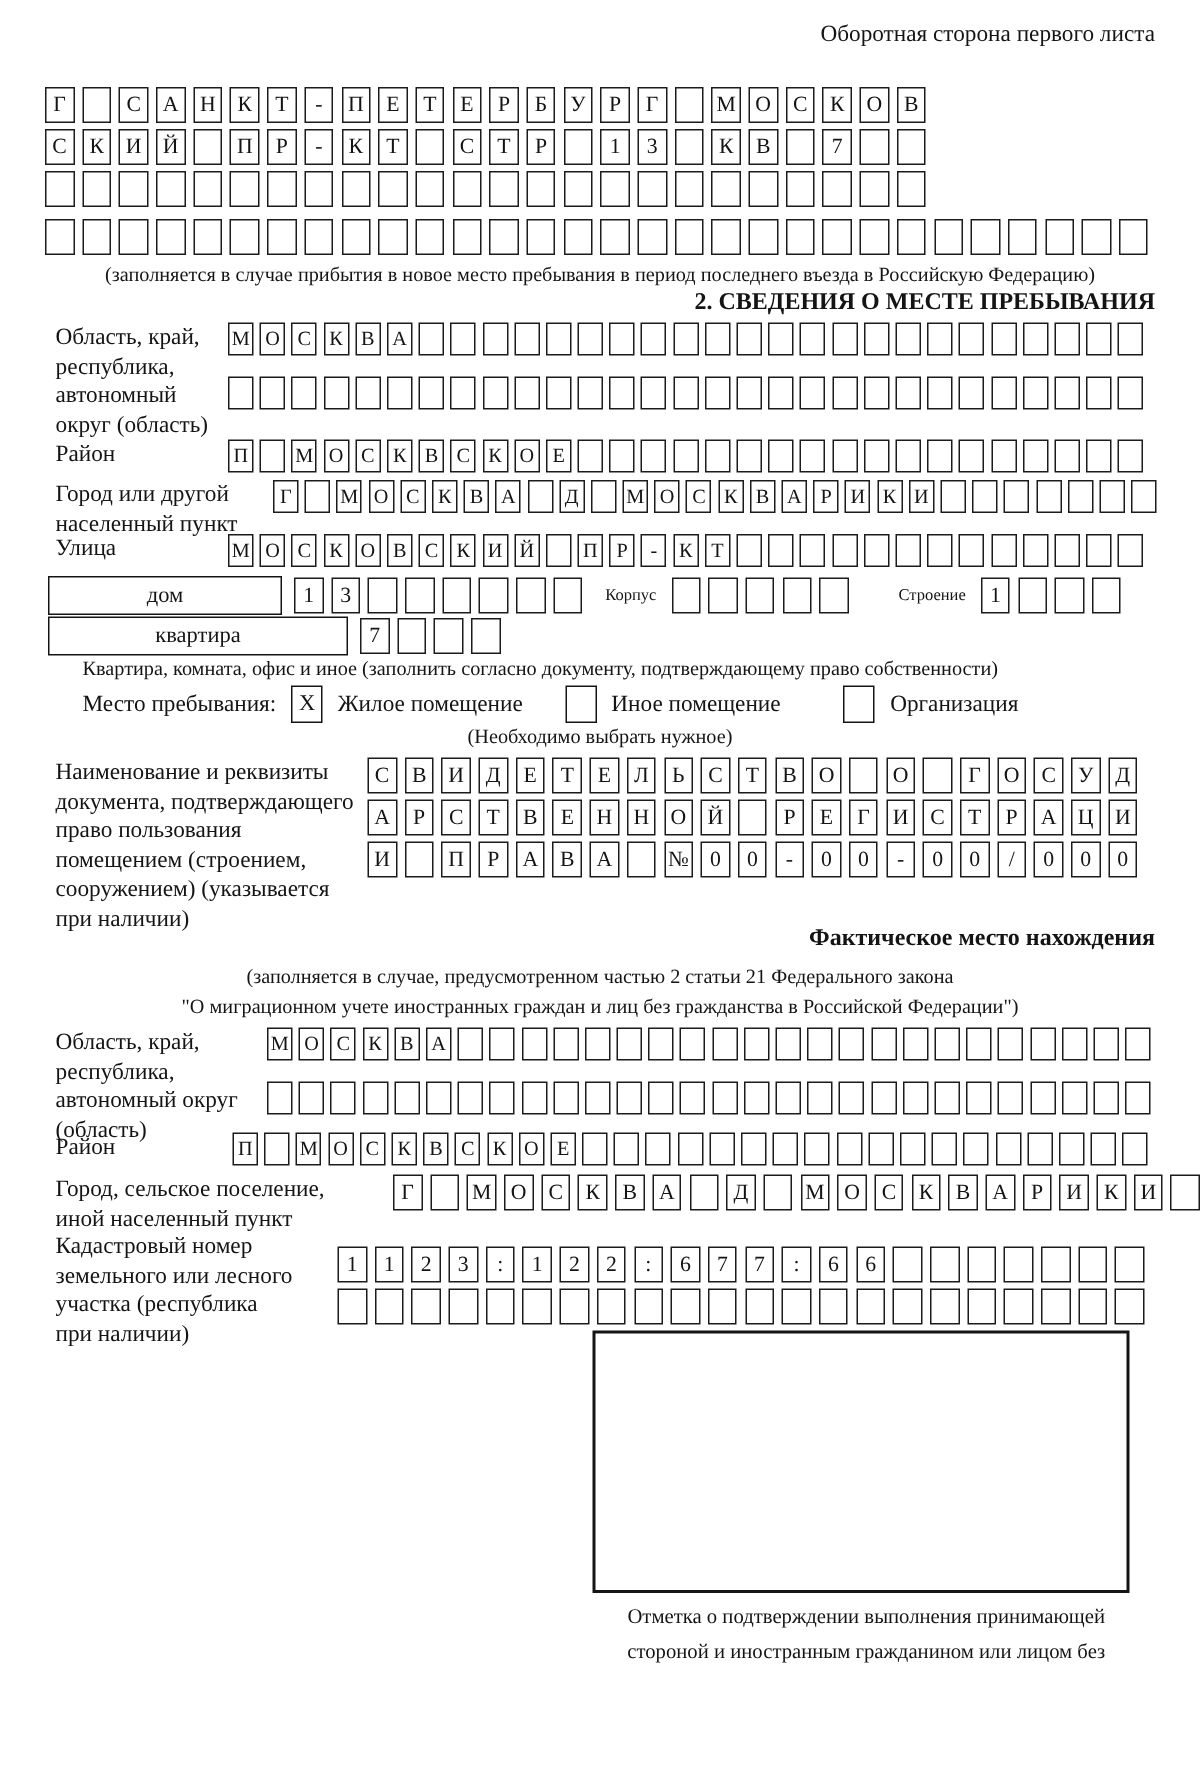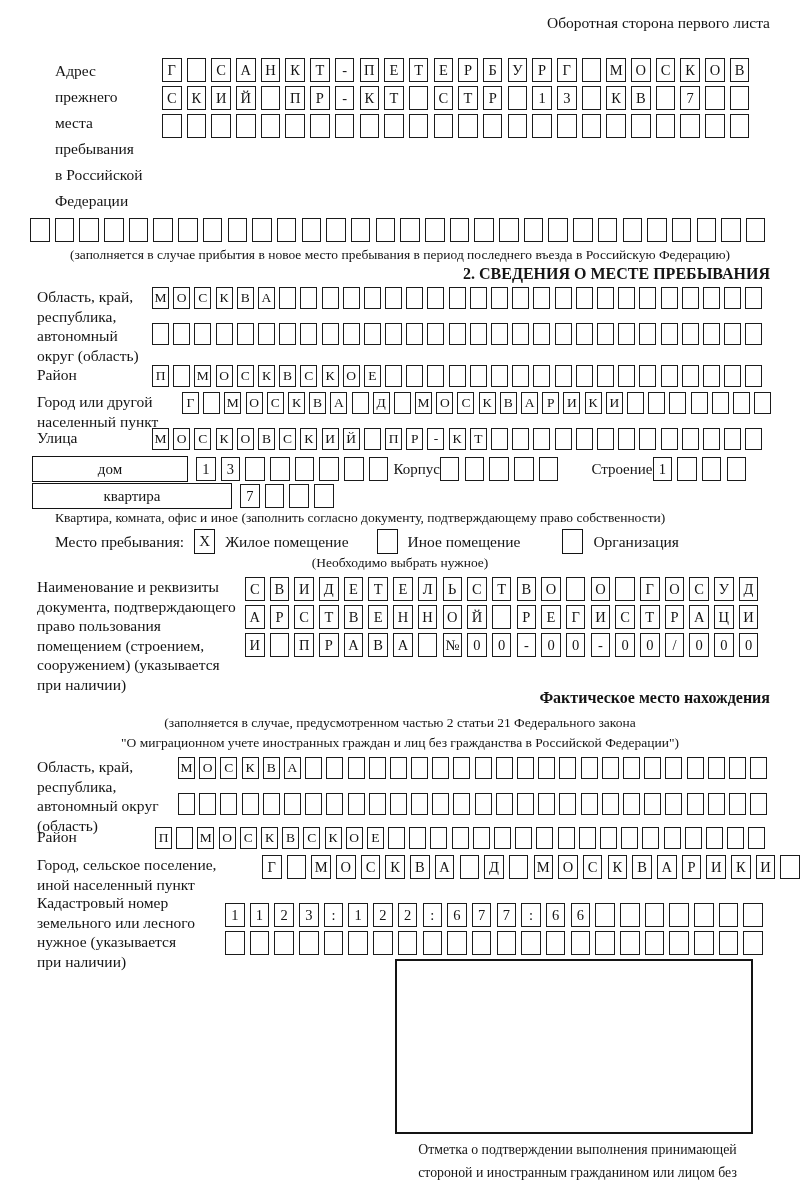--- a/index.html
+++ b/index.html
@@ -68,12 +68,6 @@
   <div class="header-note">Оборотная сторона первого листа</div>
 
   <div class="block">
-    <div class="label prev w130">
-        <div>Адрес прежнего</div>
-        <div>места пребывания</div>
-        <div>в Российской</div>
-        <div>Федерации</div>
-      </div>
     <div class="rows">
       <div class="cells w">
           <div class="cell">Г</div>

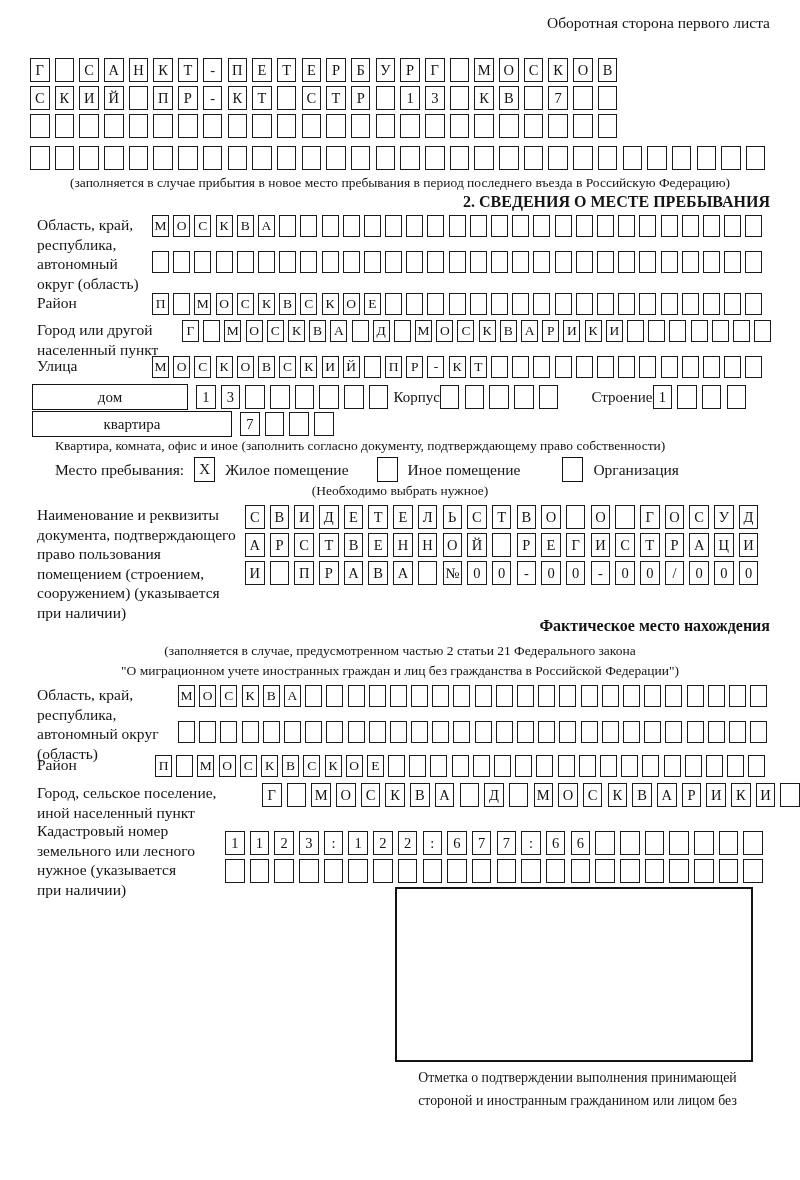--- a/index.html
+++ b/index.html
@@ -42,7 +42,7 @@
   .house-row, .apt-row { display: flex; align-items: center; margin-left: 2px; margin-bottom: 1px; }
   .house-row .field-box { width: 156px; margin-right: 8px; }
   .apt-row  .field-box { width: 200px; margin-right: 8px; }
-  .inline-lbl { font-size: 15px; margin: 0 0; flex: none; }
+  .inline-lbl { font-size: 11px; margin: 0 10px; flex: none; }
   .cap-under { padding-left: 25px; margin-bottom: 2px; }
 
   .stay-row { display: flex; align-items: center; padding-left: 25px; font-size: 15.5px; margin-top: 3px; }

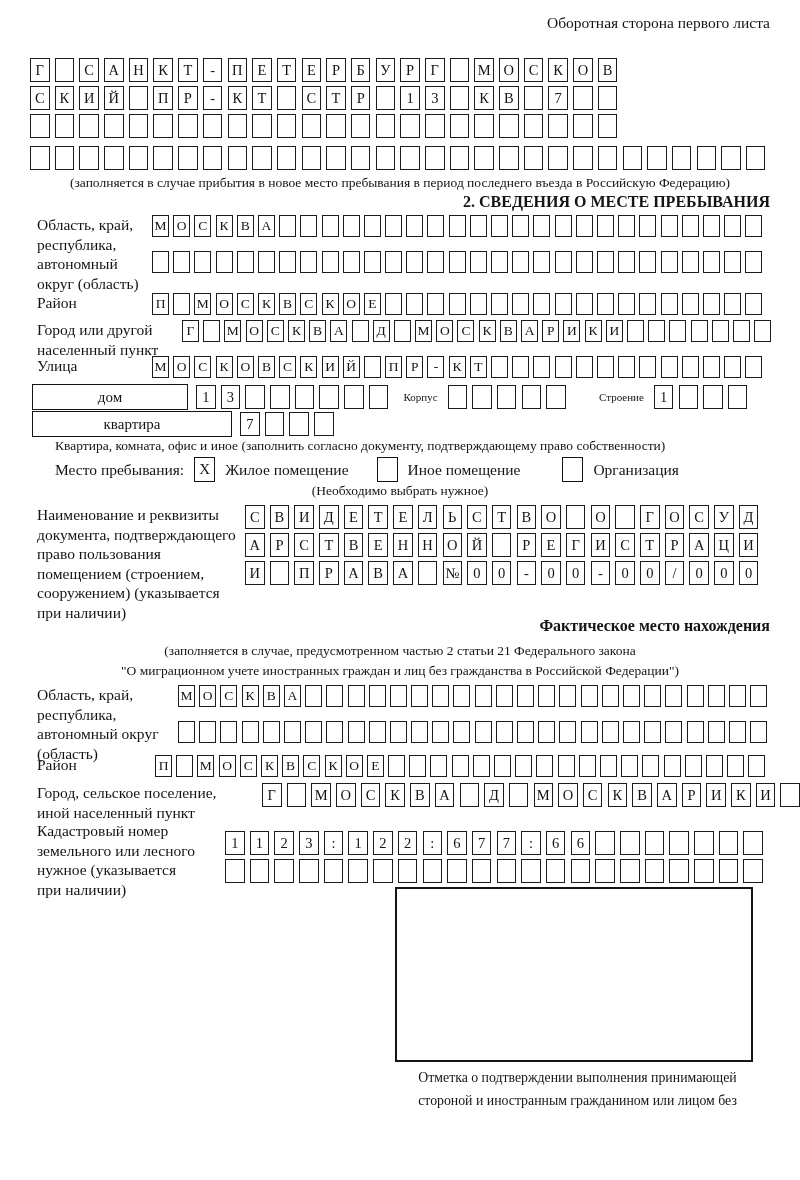--- a/index.html
+++ b/index.html
@@ -645,7 +645,7 @@
     <div class="label w195">
         <div>Кадастровый номер</div>
         <div>земельного или лесного</div>
-        <div>нужное (указывается</div>
+        <div>участка (республика</div>
         <div>при наличии)</div>
       </div>
     <div class="rows cad-rows">

